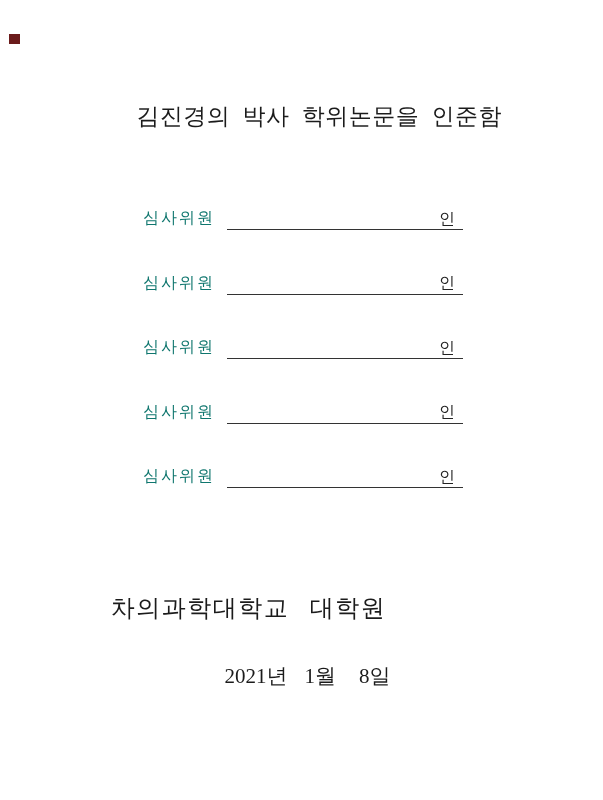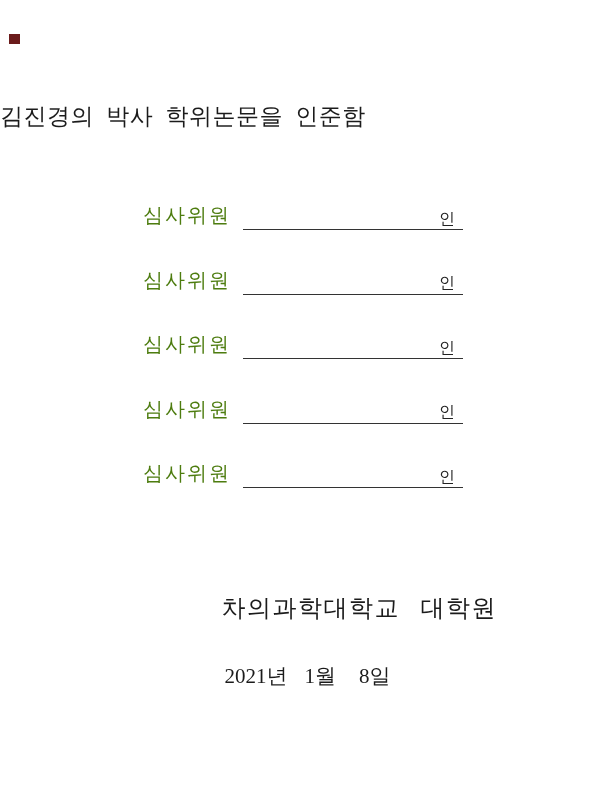--- a/index.html
+++ b/index.html
@@ -27,7 +27,7 @@
     top: 101px;
     left: 0;
     width: 502px;
-    text-align: left;
+    text-align: right;
     font-size: 23px;
     letter-spacing: 0.5px;
     word-spacing: 6px;

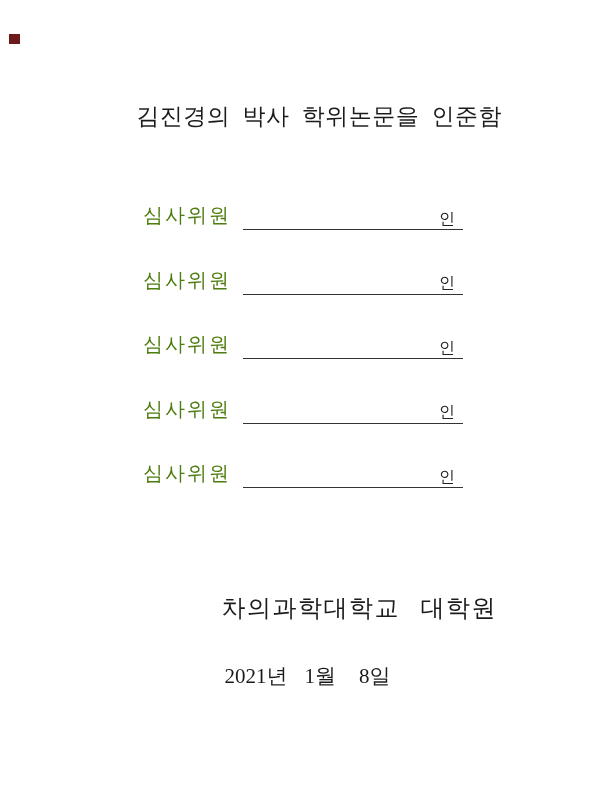--- a/index.html
+++ b/index.html
@@ -51,9 +51,9 @@
   .committee-row:last-child { margin-bottom: 0; }
 
   .committee-label {
-    font-size: 20px;
+    font-size: 16px;
     letter-spacing: 2px;
-    color: #4d7c0f;
+    color: #0f766e;
     padding-bottom: 1px;
     white-space: nowrap;
     flex: 0 0 auto;

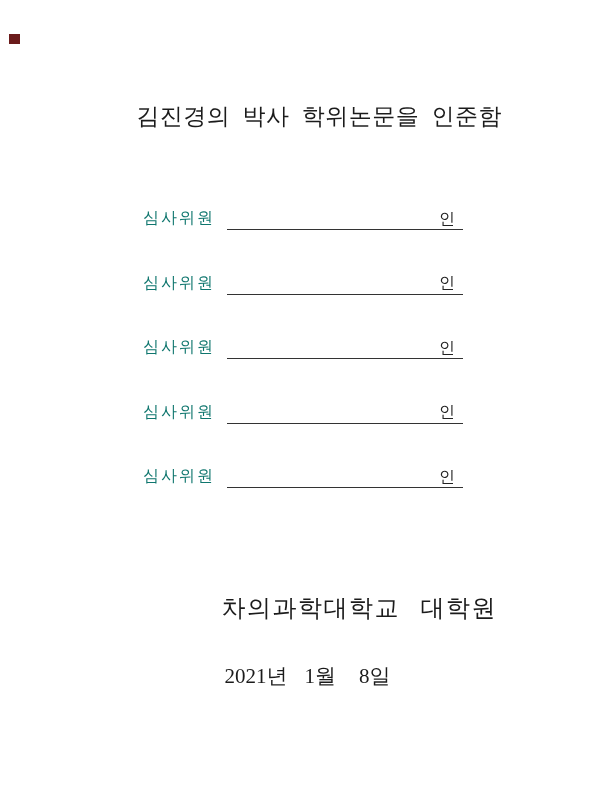--- a/index.html
+++ b/index.html
@@ -83,7 +83,7 @@
     top: 592px;
     left: 0;
     width: 497px;
-    text-align: right;
+    text-align: center;
     font-size: 24px;
     letter-spacing: 1.5px;
     word-spacing: 13px;

